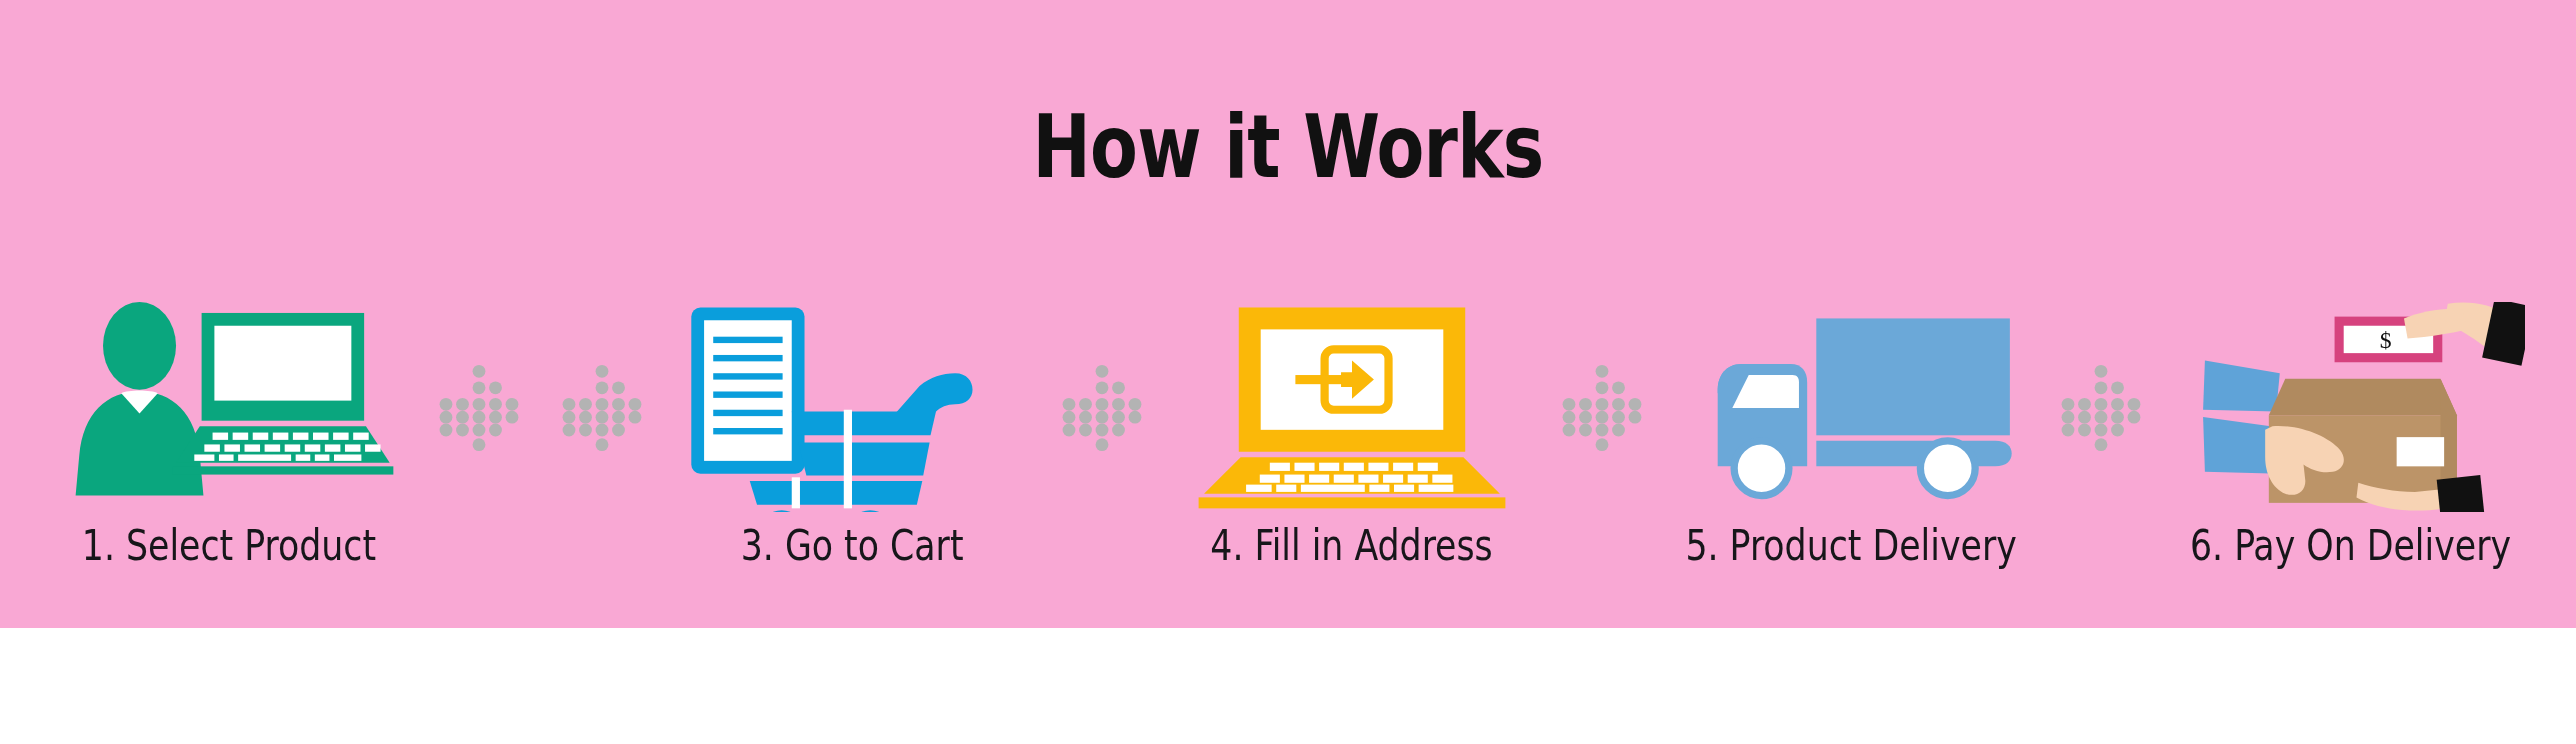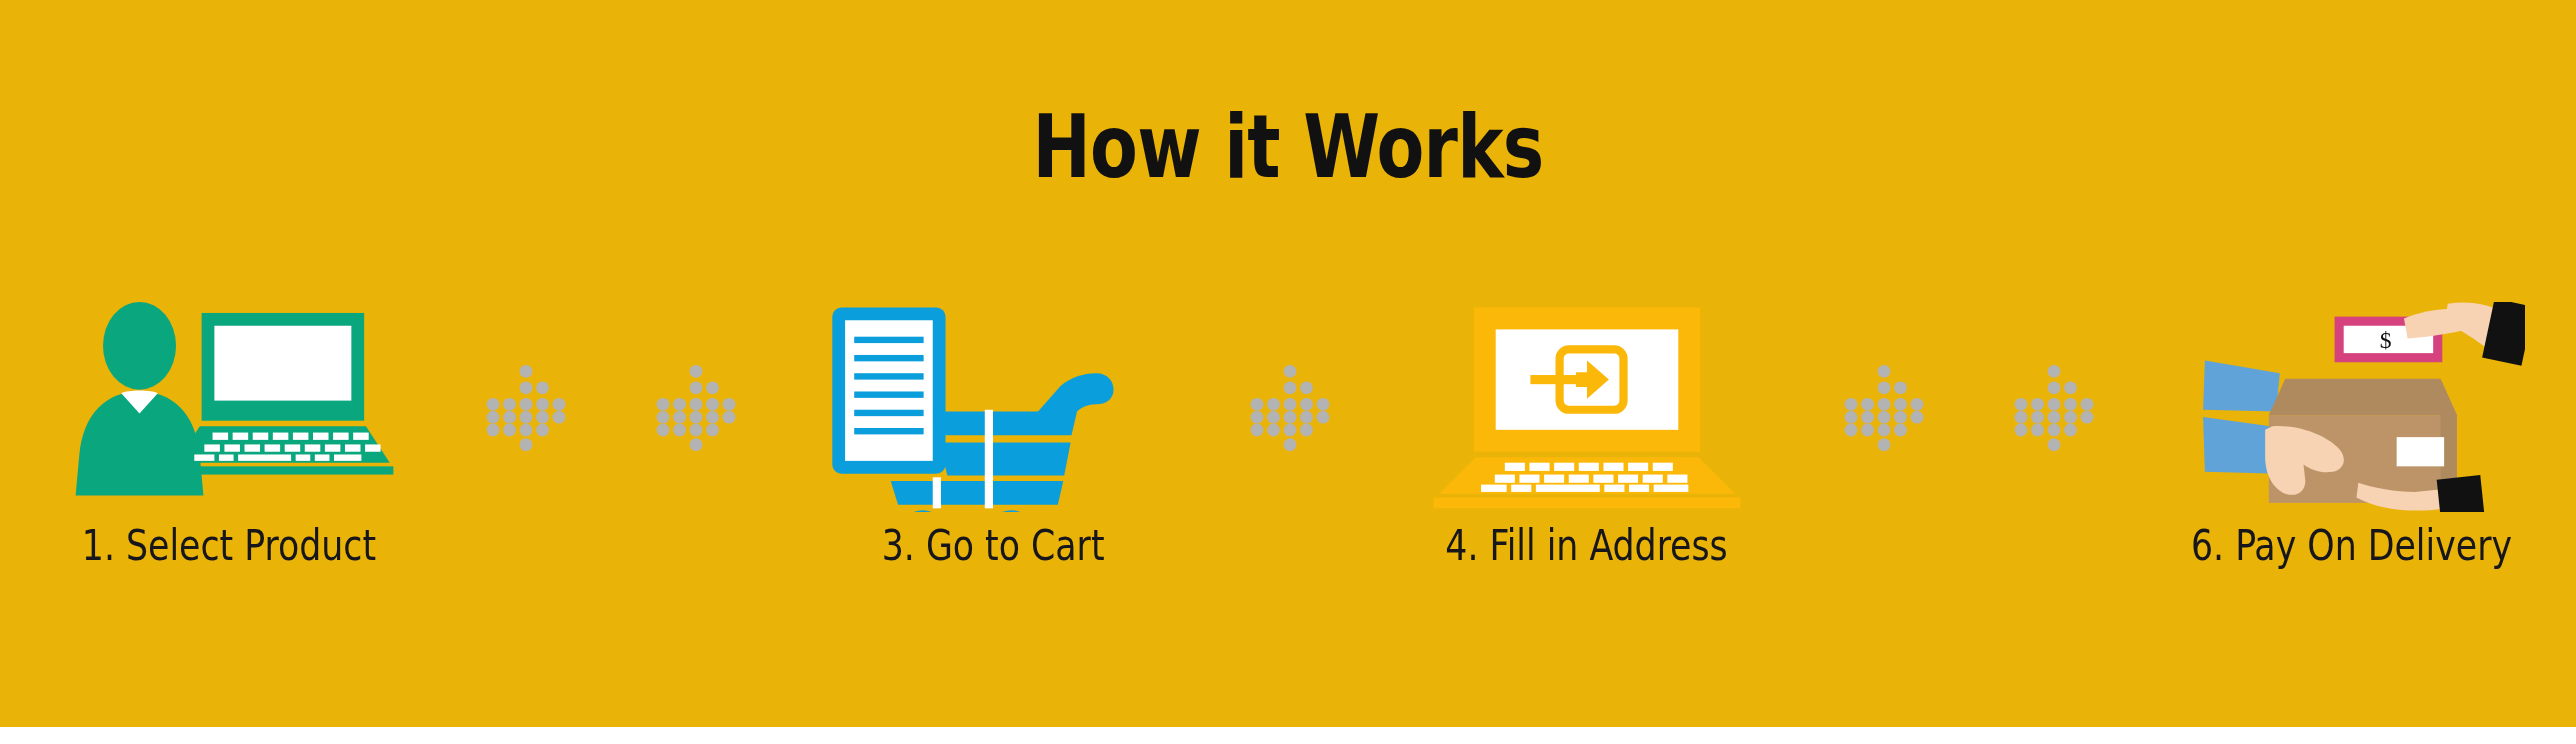--- a/index.html
+++ b/index.html
@@ -17,8 +17,8 @@
   #page {
     position: relative;
     width: 2576px;
-    height: 727px;
-    background: #eab308;
+    height: 628px;
+    background: #f9a8d4;
   }
 
   

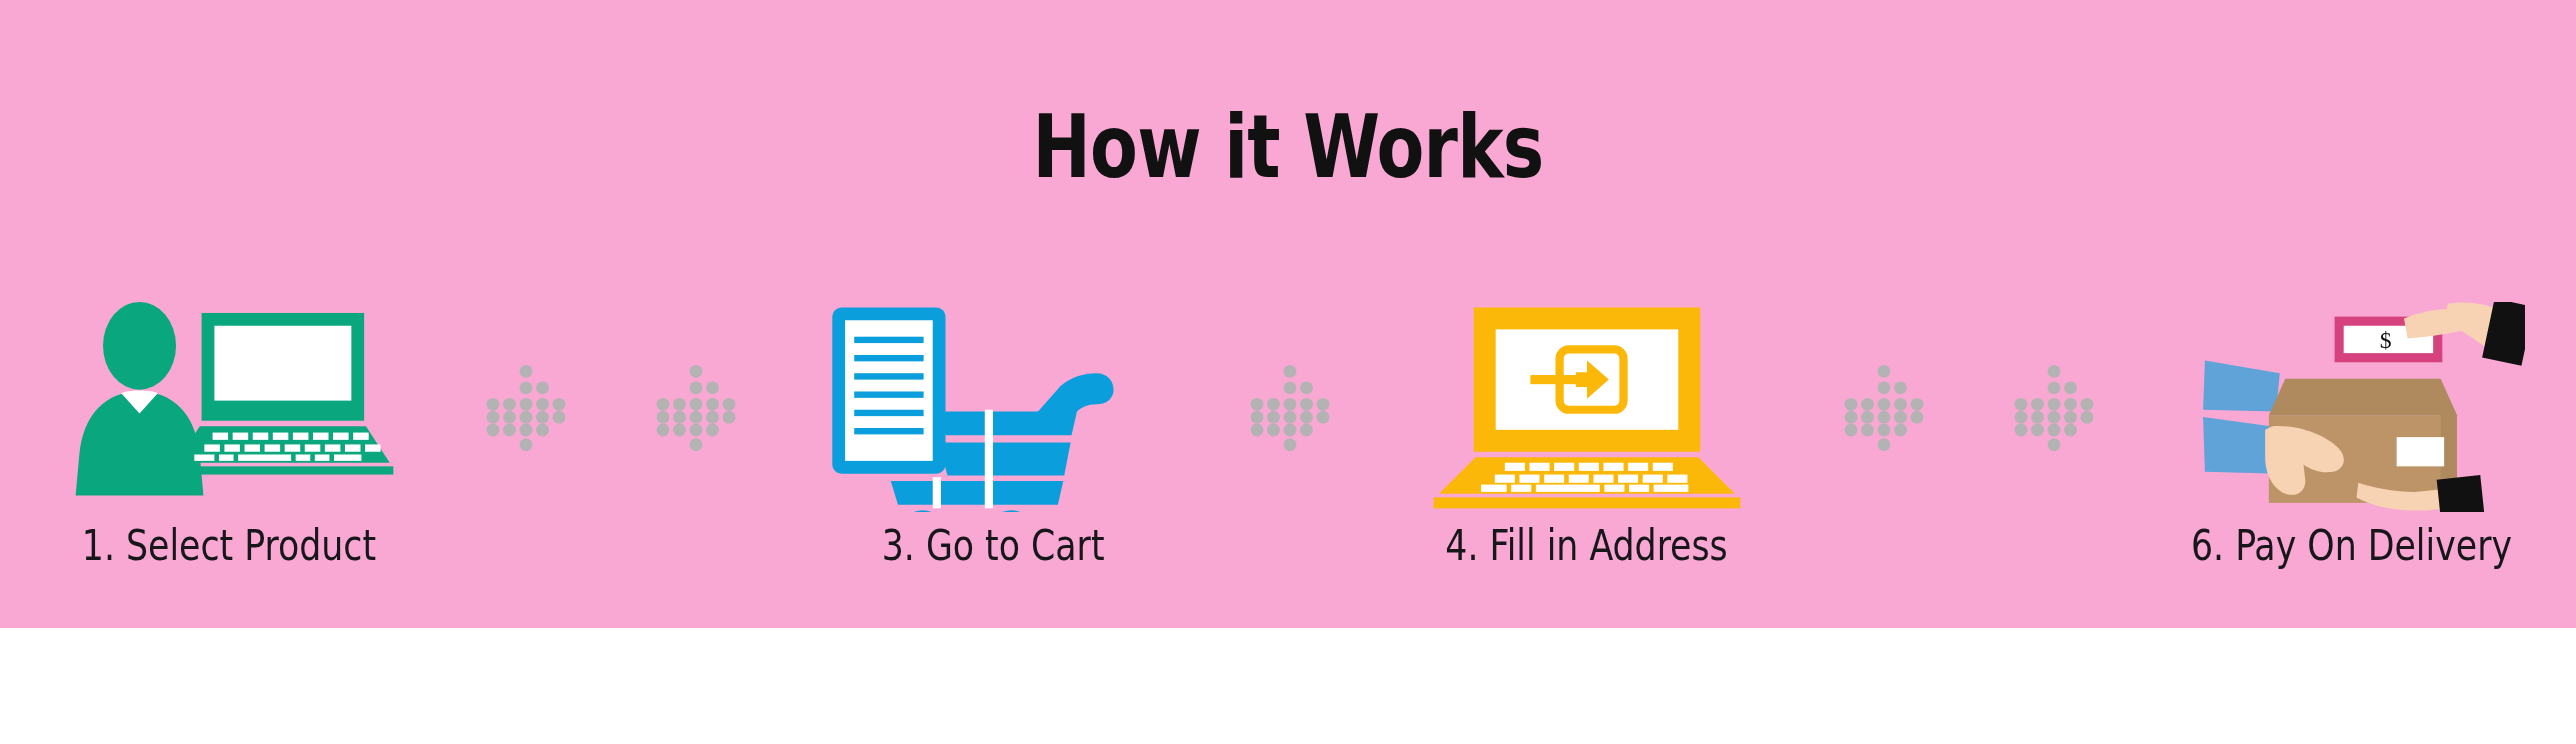--- a/index.html
+++ b/index.html
@@ -339,6 +339,30 @@
       </svg>
     </div>
 
+    <div class="step">
+      <div class="icon-box">
+        <svg width="348" height="210" viewBox="0 0 380 230">
+          <g fill="#6ba8d8">
+
+            <rect x="152" y="18" width="212" height="128"></rect>
+
+            <path d="M152 152 L348 152 C360 152 366 158 366 166 C366 174 360 180 348 180 L152 180 Z"></path>
+
+            <path d="M44 96 C44 80 54 68 70 68 L124 68 C136 68 142 76 142 88 L142 180 L44 180 Z"></path>
+
+            <path d="M44 100 L76 68 L70 68 C54 68 44 80 44 96 Z"></path>
+
+            <path d="M78 80 L126 80 C131 80 133 83 133 88 L133 116 L60 116 Z" fill="#ffffff"></path>
+          </g>
+
+          <g>
+            <circle cx="92" cy="182" r="30" fill="#ffffff" stroke="#6ba8d8" stroke-width="8"></circle>
+            <circle cx="296" cy="182" r="30" fill="#ffffff" stroke="#6ba8d8" stroke-width="8"></circle>
+          </g>
+        </svg>
+      </div>
+      <div class="step-label">5. Product Delivery</div>
+    </div>
 
     <div class="sep">
       <svg width="88" height="88" viewBox="0 0 96 96">

